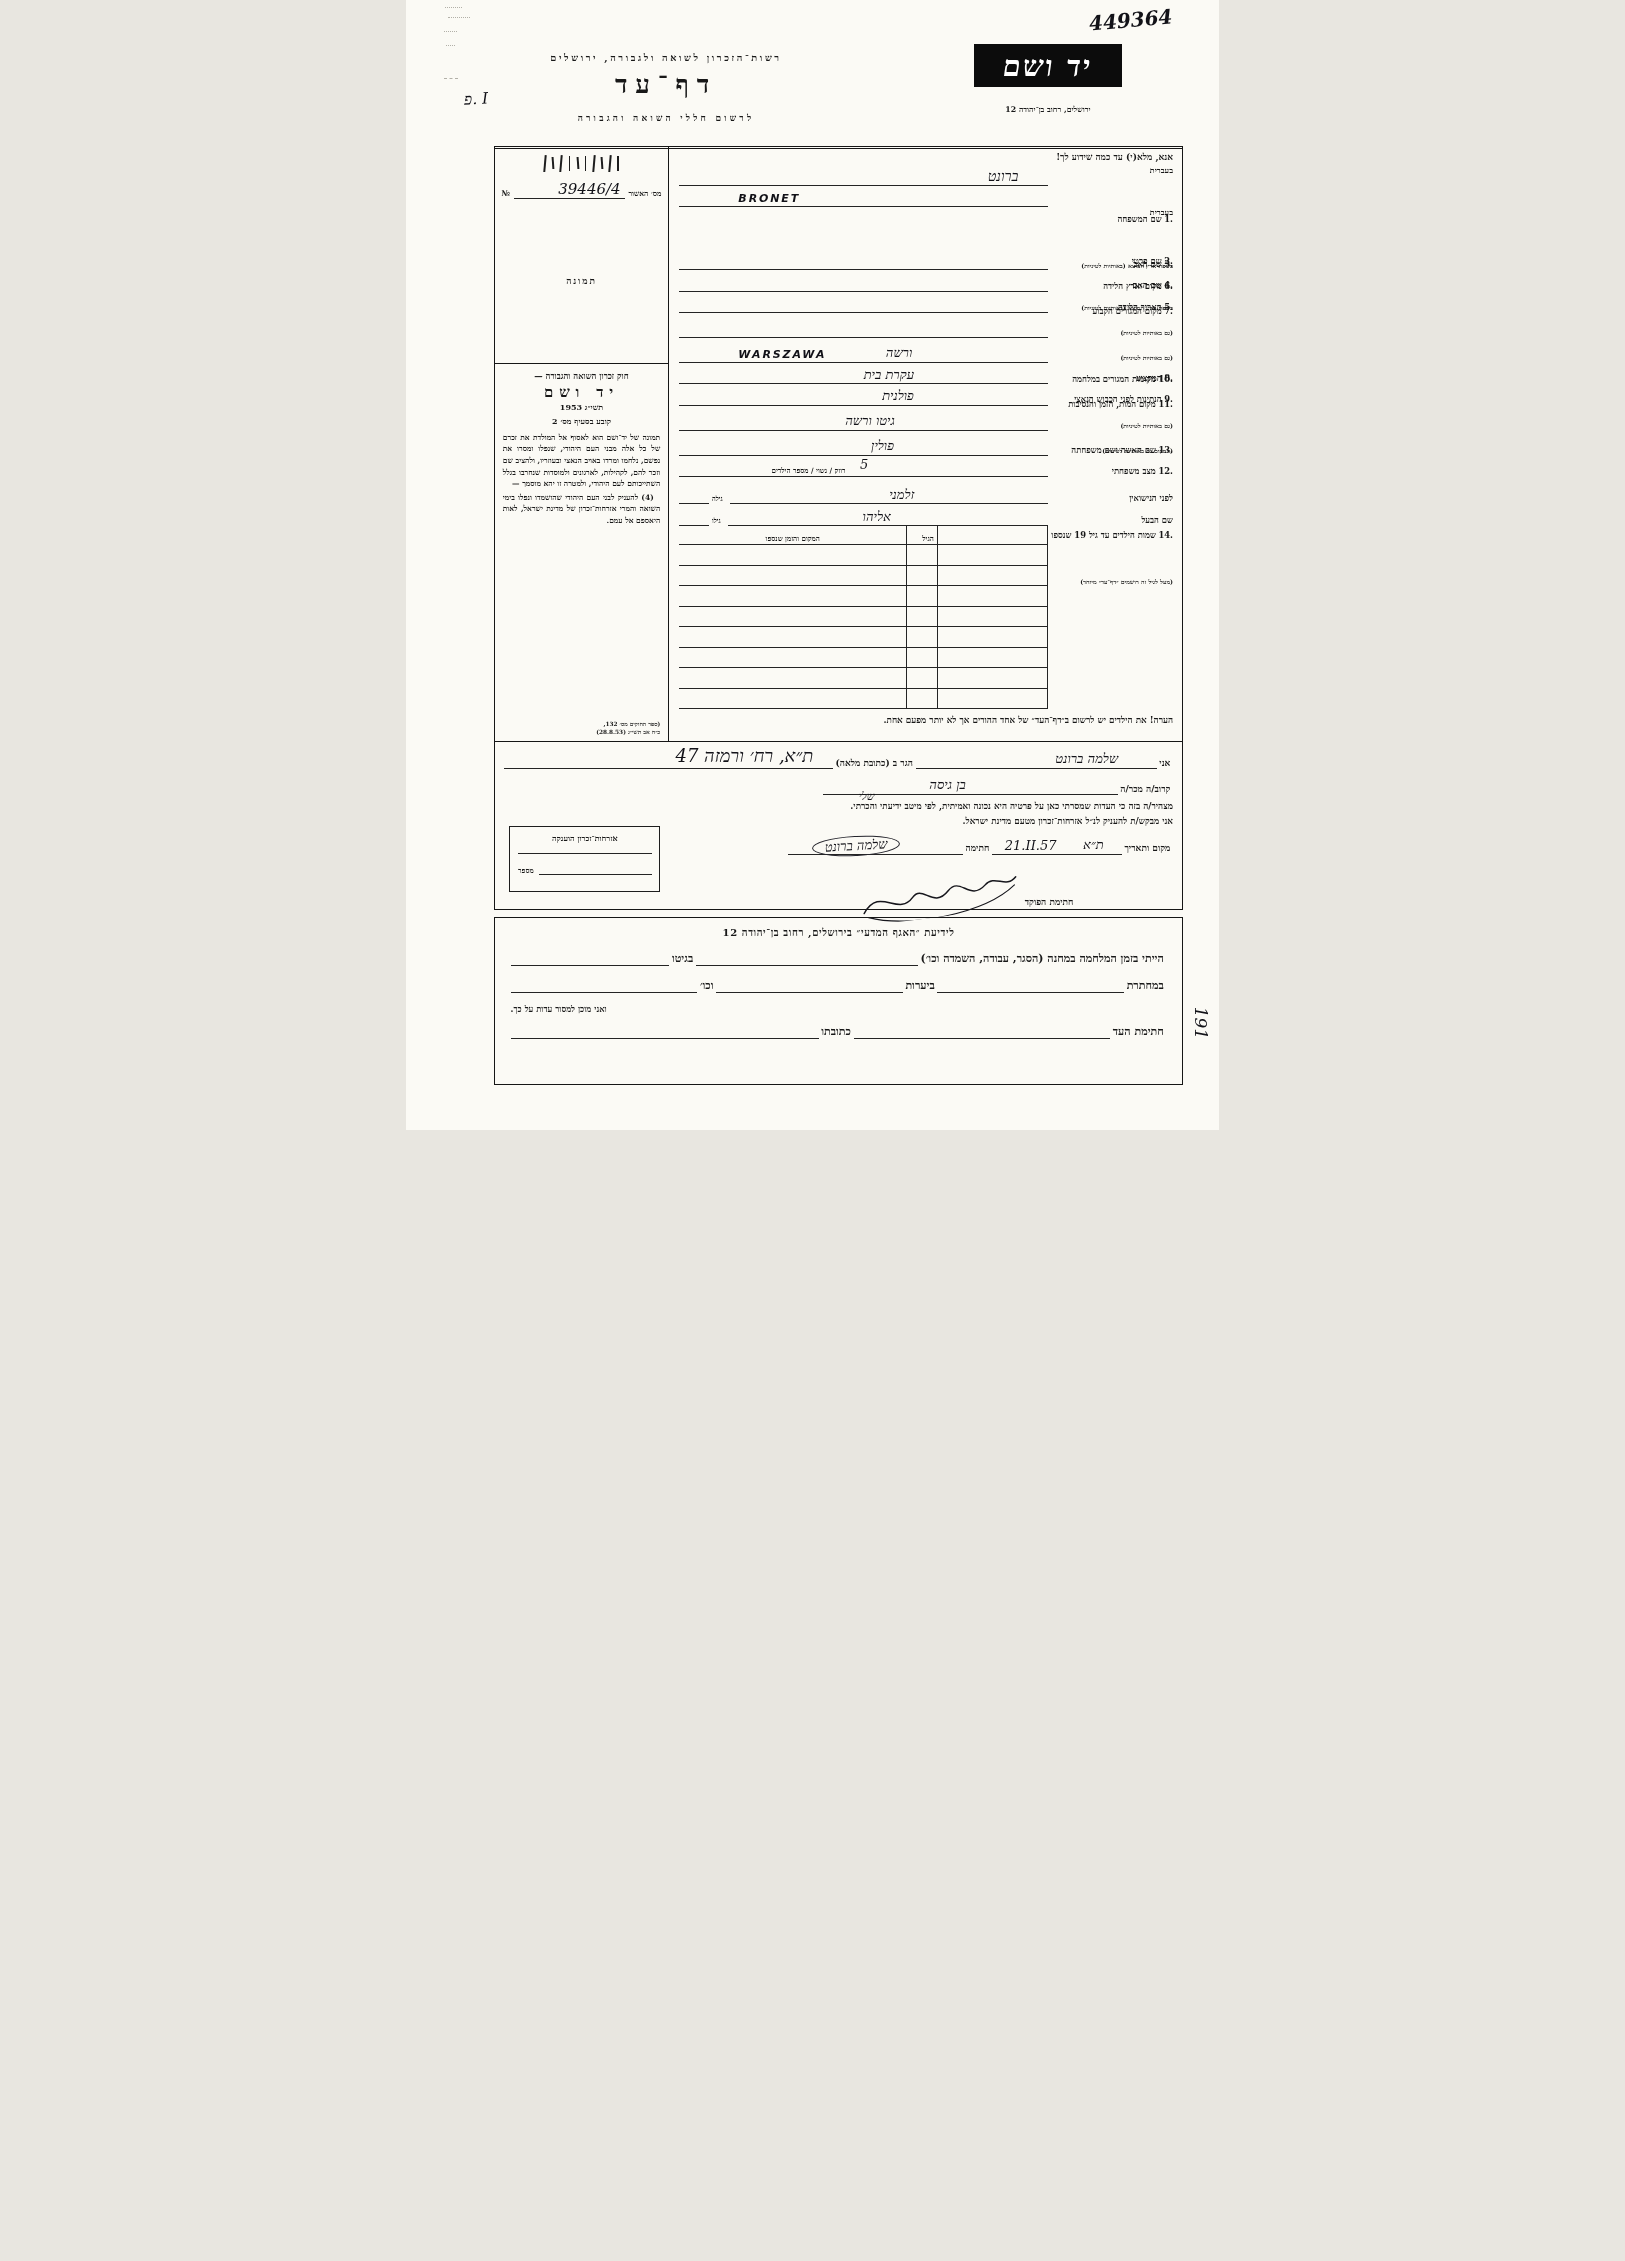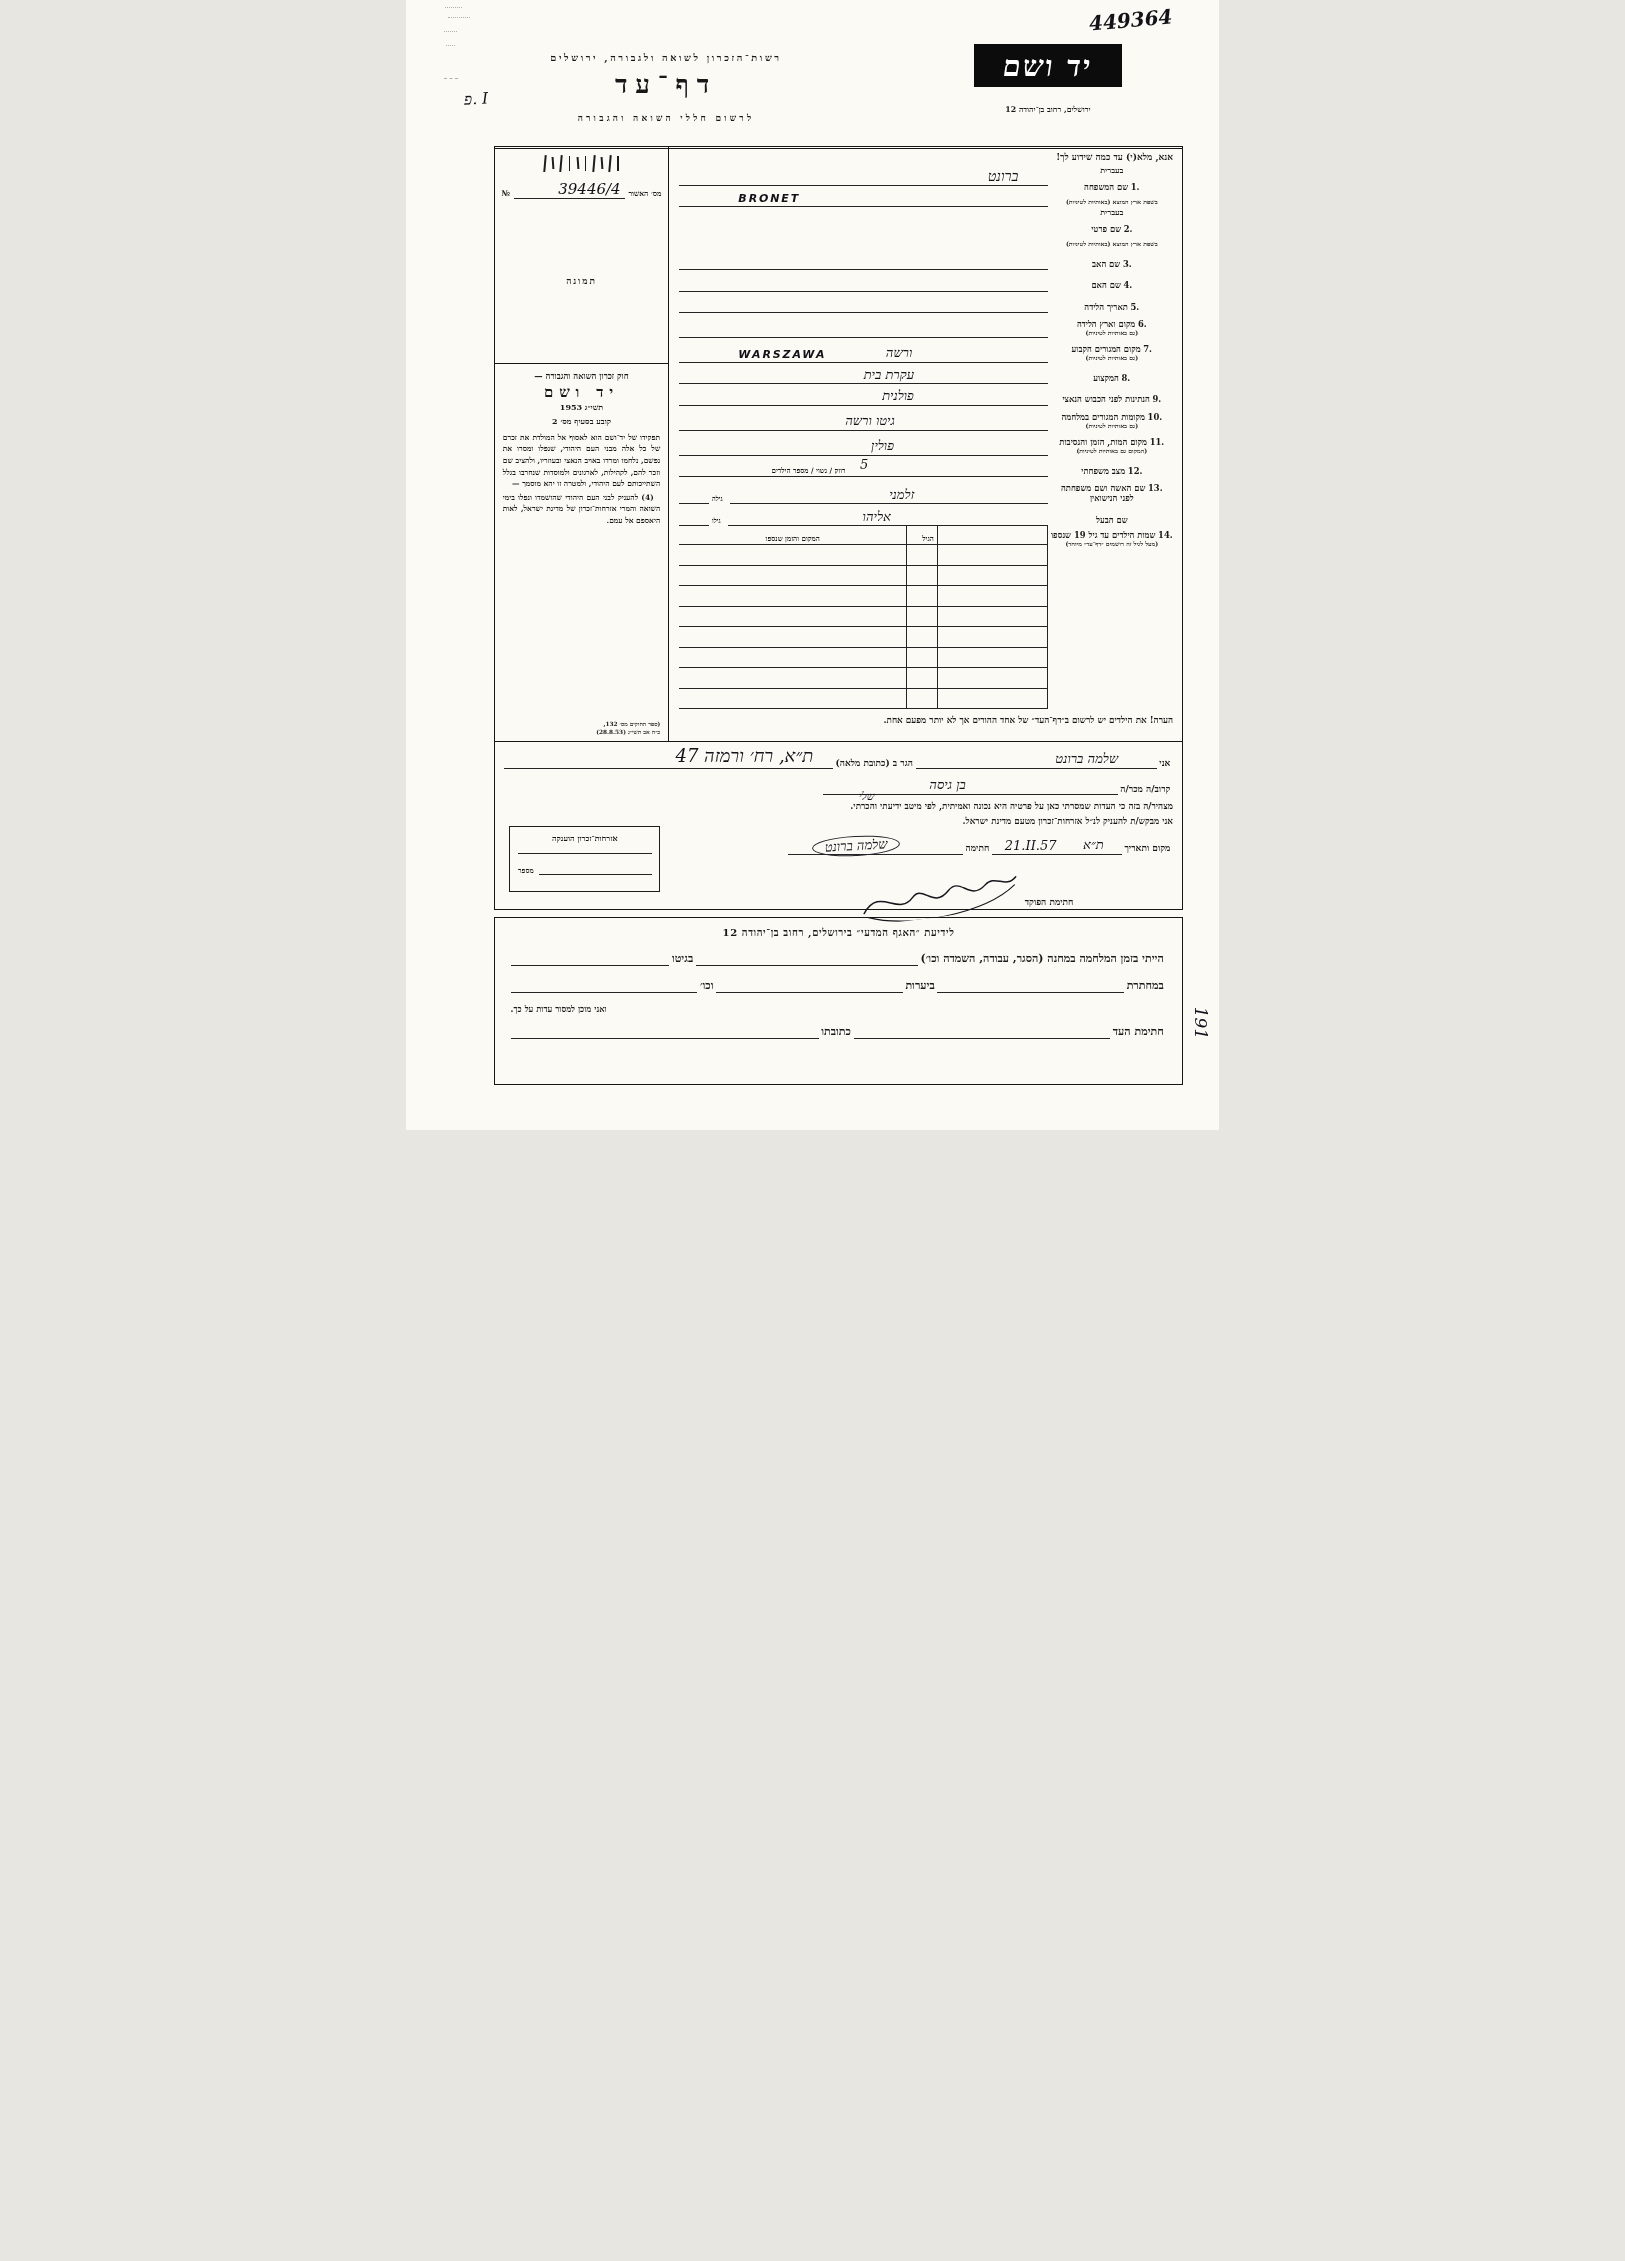--- a/index.html
+++ b/index.html
@@ -45,7 +45,7 @@
   .instruction { text-align:right; font-weight:bold; font-size:9px; padding:5.2px 9px 2.6px; }
 
   .frow { display:flex; direction:rtl; }
-  .flabel { width:134px; box-sizing:border-box; padding:0 9px 1.3px 2.6px; font-weight:bold; font-size:8.4px; line-height:1.2; display:flex; flex-direction:column; justify-content:flex-end; text-align:center; }
+  .flabel { width:134px; box-sizing:border-box; padding:0 9px 1.3px 2.6px; font-weight:bold; font-size:8.4px; line-height:1.2; display:flex; flex-direction:column; justify-content:flex-end; text-align:right;gap:38px; }
   .f-no { direction:ltr; unicode-bidi:embed; display:inline-block; margin-left:2.6px; }
   .f-sub { font-size:6.2px; font-weight:bold; }
   .f-heb { font-size:8px; font-weight:bold; }

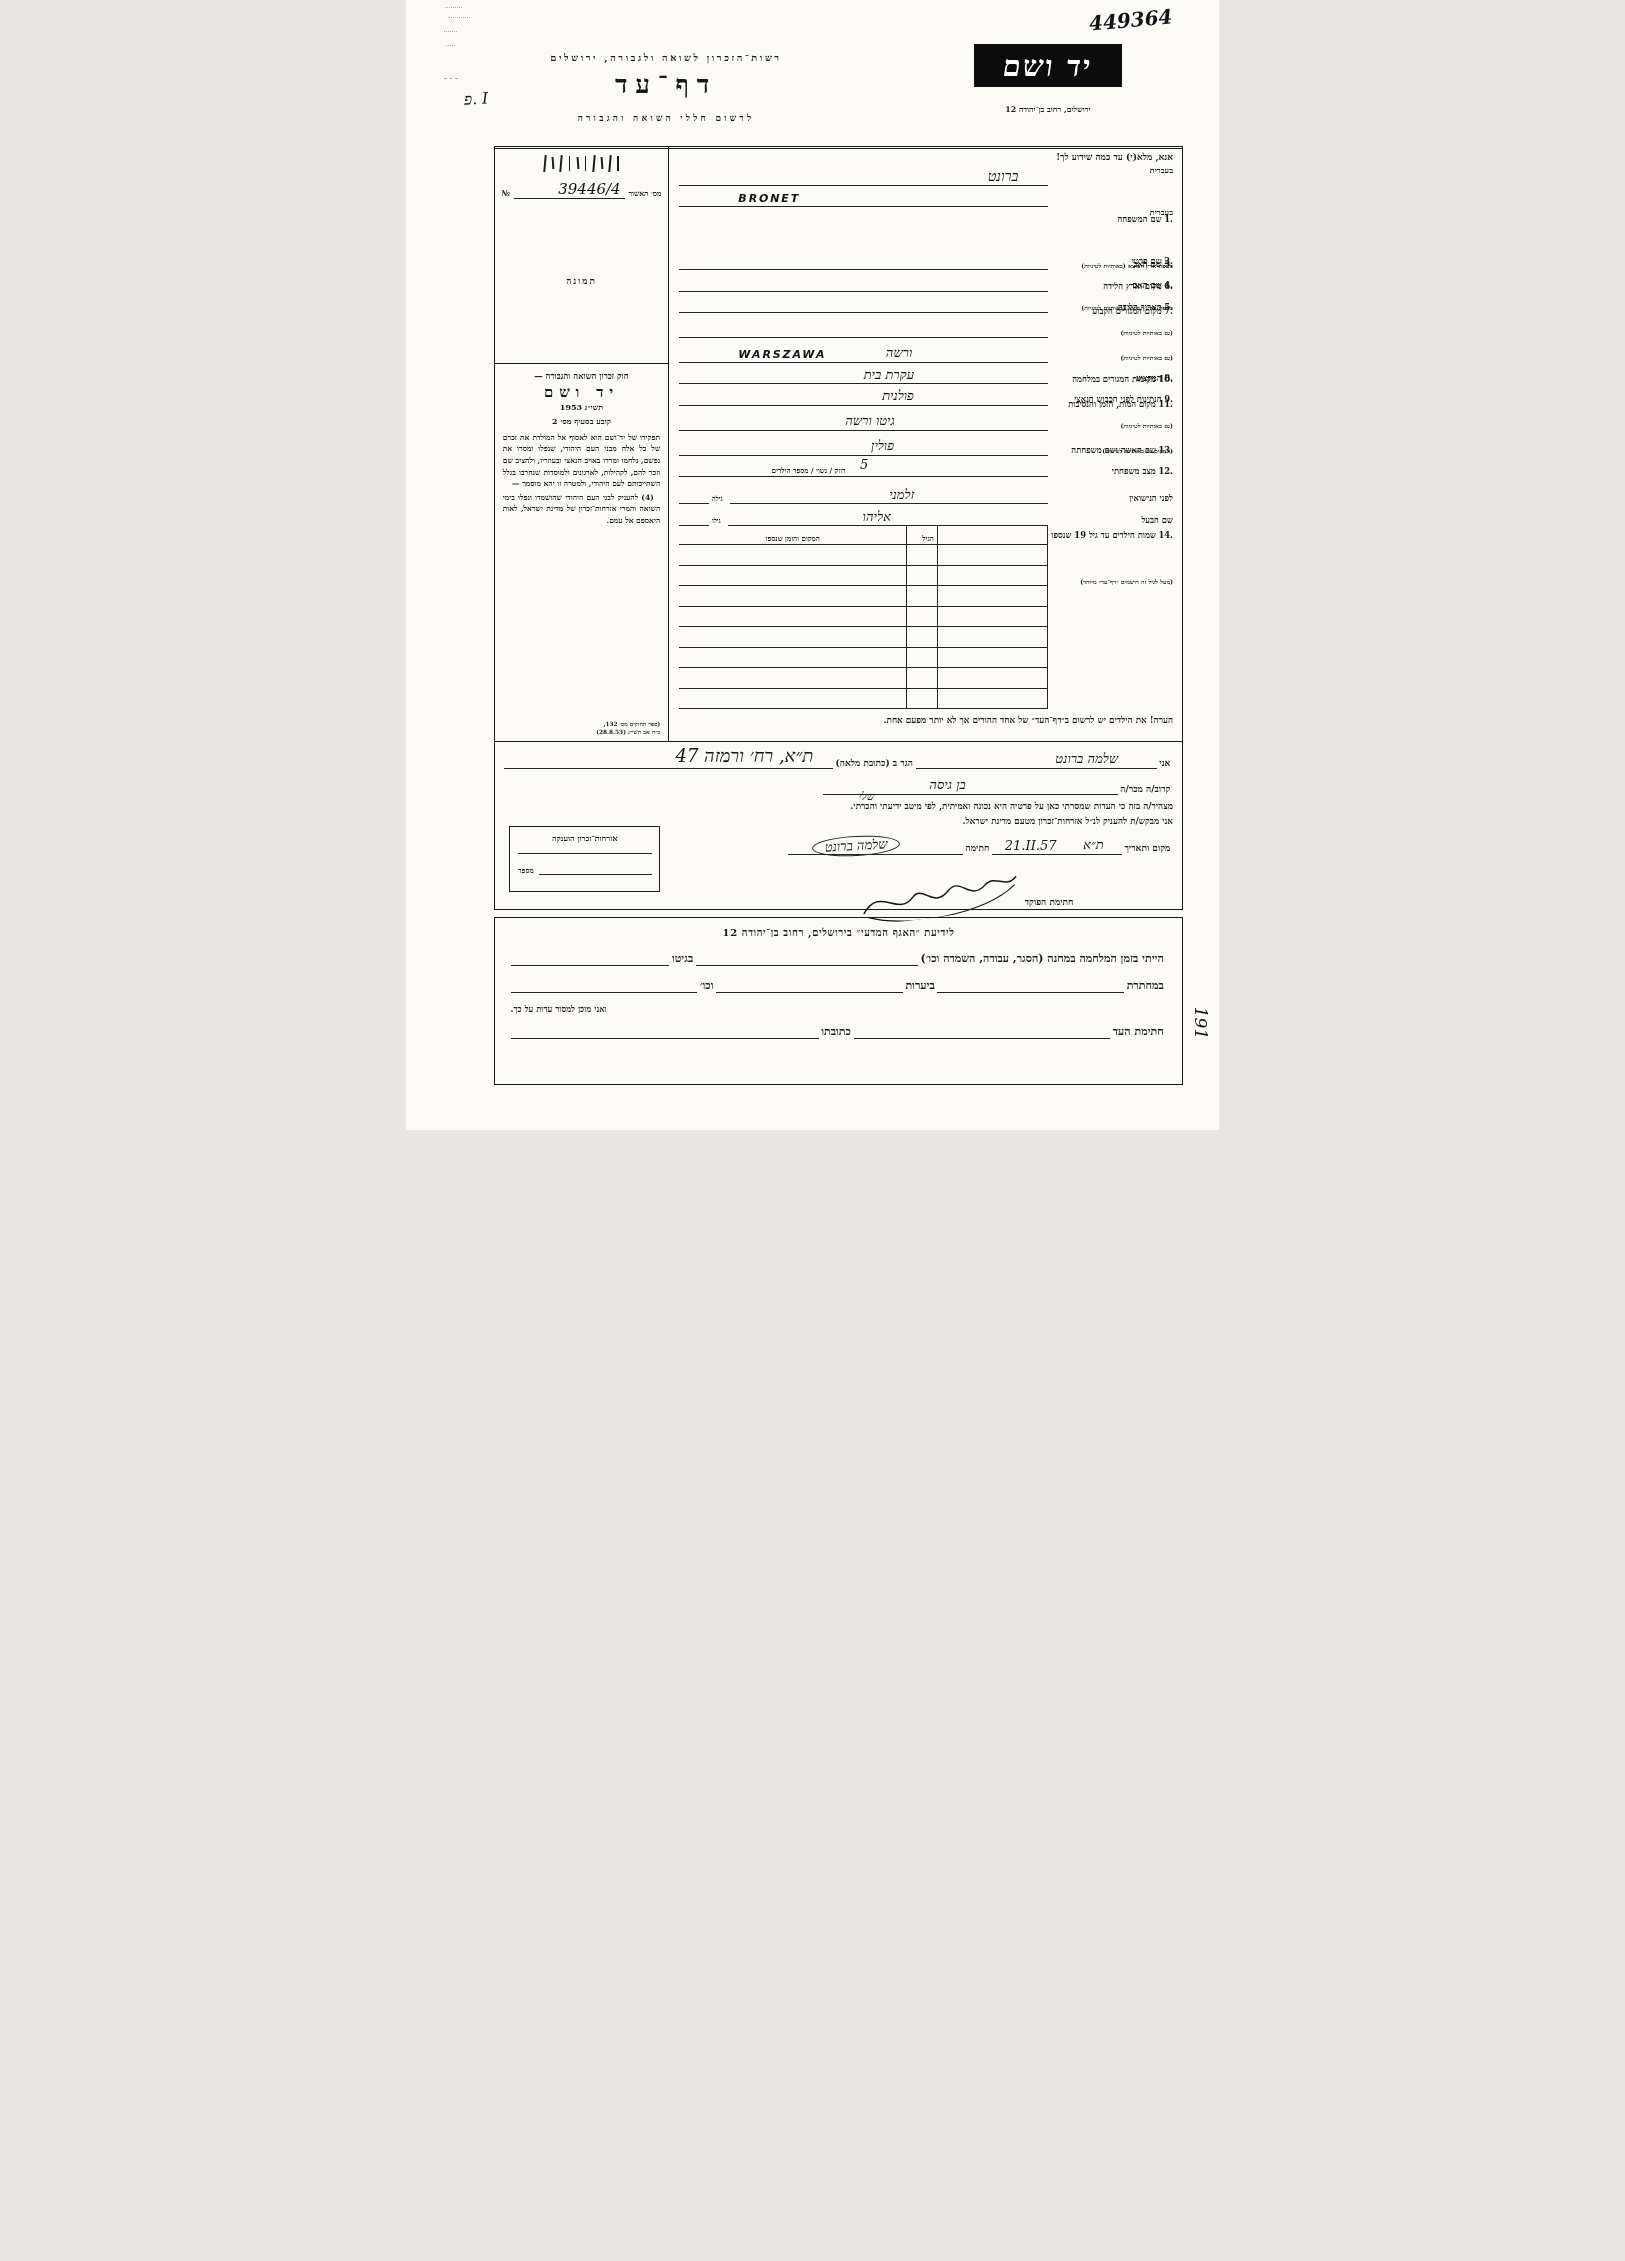--- a/index.html
+++ b/index.html
@@ -396,7 +396,7 @@
           <div class="law-name">יד ושם</div>
           <div class="law-year">תשי״ג 1953</div>
           <div class="law-sec">קובע בסעיף מס׳ 2</div>
-          <div class="law-par">תפקידו של יד־ושם הוא לאסוף אל המולדת את זכרם של כל אלה מבני העם היהודי, שנפלו ומסרו את נפשם, נלחמו ומרדו באויב הנאצי ובעוזריו, ולהציב שם וזכר להם, לקהילות, לארגונים ולמוסדות שנחרבו בגלל השתייכותם לעם היהודי, ולמטרה זו יהא מוסמך —</div>
+          <div class="law-par">תמונה של יד־ושם הוא לאסוף אל המולדת את זכרם של כל אלה מבני העם היהודי, שנפלו ומסרו את נפשם, נלחמו ומרדו באויב הנאצי ובעוזריו, ולהציב שם וזכר להם, לקהילות, לארגונים ולמוסדות שנחרבו בגלל השתייכותם לעם היהודי, ולמטרה זו יהא מוסמך —</div>
           <div class="law-par2">(4) להעניק לבני העם היהודי שהושמדו ונפלו בימי השואה והמרי אזרחות־זכרון של מדינת ישראל, לאות היאספם אל עמם.</div>
           <div class="law-fn">
             <div>(ספר החוקים מס׳ 132,</div>

